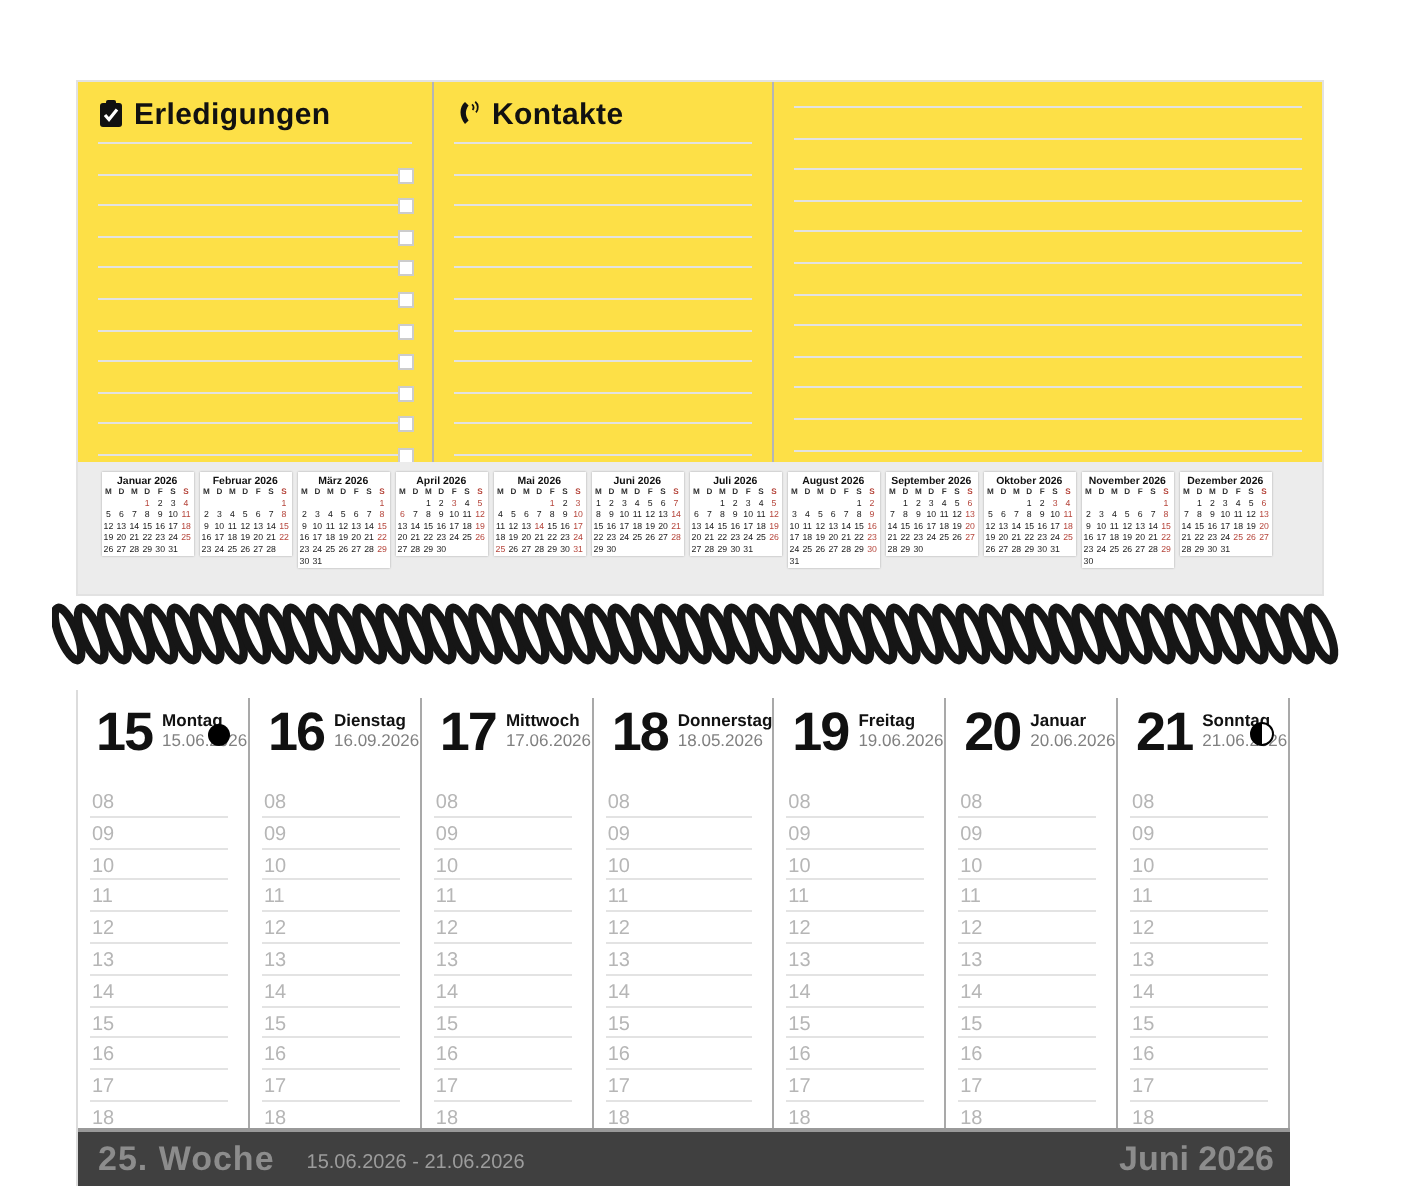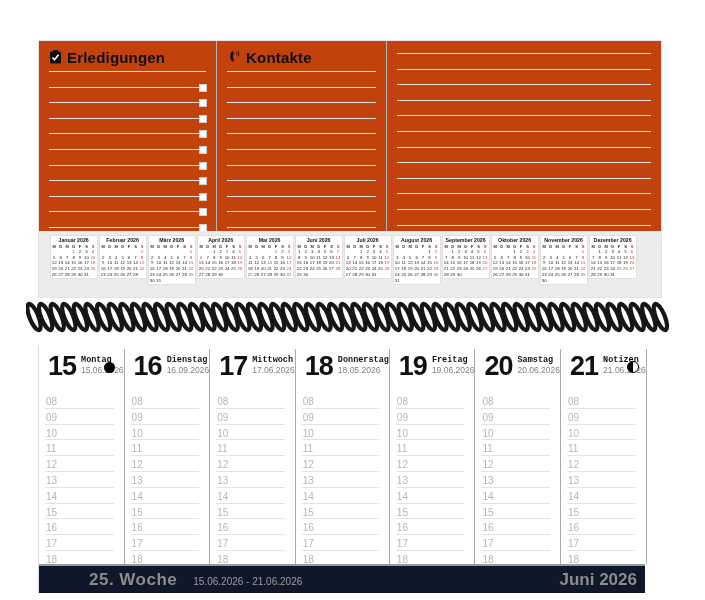--- a/index.html
+++ b/index.html
@@ -7,7 +7,7 @@
          font-family:"Liberation Sans",sans-serif;color:#111;}
 
   
-  .top-page{position:absolute;left:38px;top:40px;width:624px;height:258px;background:#c2410c;
+  .top-page{position:absolute;left:38px;top:40px;width:624px;height:258px;background:#fde047;
             border:1px solid #e2e2e2;box-sizing:border-box;}
   .top-cols{position:absolute;left:0;top:0;right:0;bottom:66px;display:flex;}
   .t-sec{position:relative;box-sizing:border-box;padding:7px 10px 0 10px;}

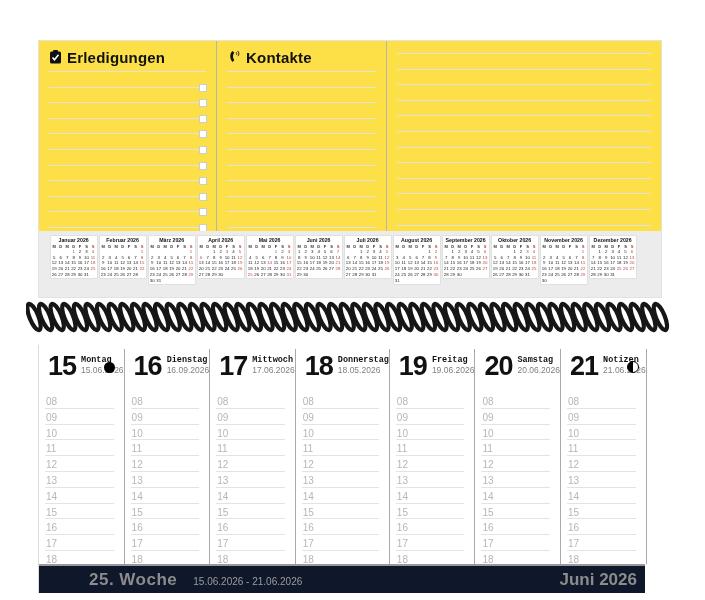--- a/index.html
+++ b/index.html
@@ -41,7 +41,7 @@
   .d-head{position:relative;height:36px;padding:3px 0 0 9px;display:flex;}
   .d-num{font-size:27px;font-weight:bold;line-height:28px;letter-spacing:-1px;}
   .d-meta{margin-left:5px;padding-top:4px;}
-  .d-name{font-size:8.5px;font-weight:bold;line-height:9px;font-family:Liberation Mono, monospace;}
+  .d-name{font-size:8.5px;font-weight:bold;line-height:9px;}
   .d-date{font-size:8.5px;color:#808080;line-height:9px;margin-top:1px;}
   .moon-new{position:absolute;right:9px;top:13px;width:11px;height:11px;border-radius:50%;background:#000;}
   .moon-half{position:absolute;right:7px;top:12px;width:12px;height:12px;border-radius:50%;

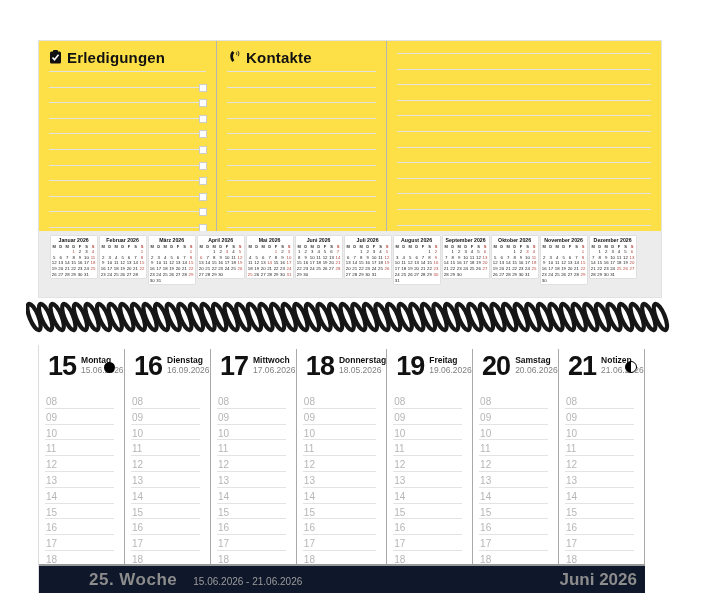--- a/index.html
+++ b/index.html
@@ -1181,7 +1181,7 @@
           <div class="d-head">
             <span class="d-num">20</span>
             <div class="d-meta">
-              <div class="d-name">Samstag</div>
+              <div class="d-name">Januar</div>
               <div class="d-date">20.06.2026</div>
             </div>
           </div>

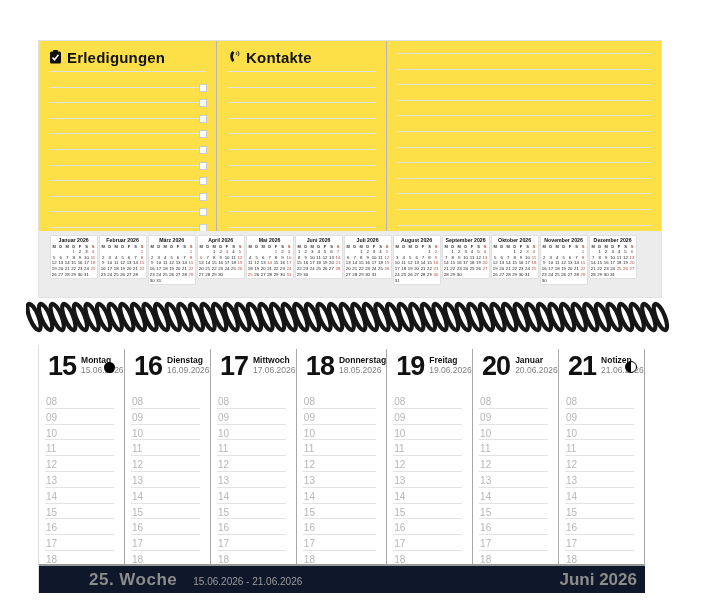--- a/index.html
+++ b/index.html
@@ -1225,7 +1225,7 @@
           <div class="d-head">
             <span class="d-num">21</span>
             <div class="d-meta">
-              <div class="d-name">Notizen</div>
+              <div class="d-name">Sonntag</div>
               <div class="d-date">21.06.2026</div>
             </div>
             <span class="moon-half"></span>

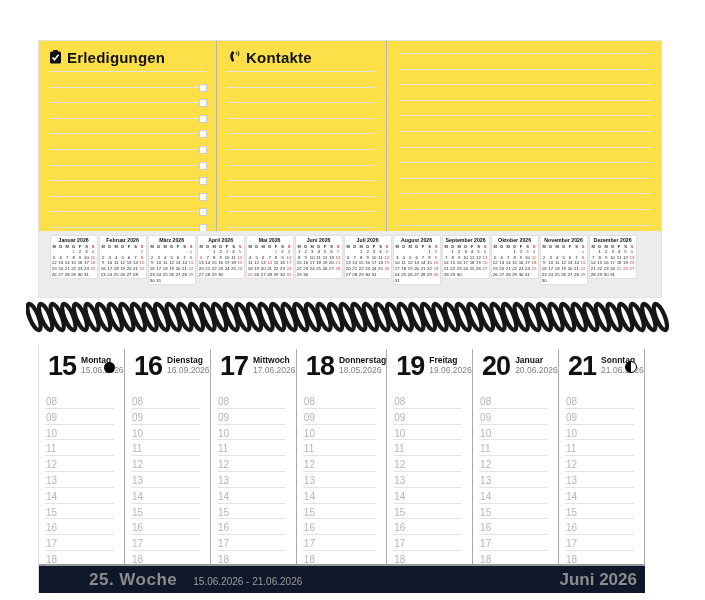--- a/index.html
+++ b/index.html
@@ -52,7 +52,7 @@
   .h-label{font-size:10px;color:#b6b6b6;padding-left:7px;line-height:13px;display:block;}
 
   .week-footer{position:absolute;left:0;right:0;bottom:0;height:29px;border-top:2px solid #999;
-               background:#0f172a;display:flex;align-items:center;box-sizing:border-box;padding-left:40px;}
+               background:#404040;display:flex;align-items:center;box-sizing:border-box;}
   .wf-week{font-size:17px;font-weight:bold;color:#8c8c8c;margin-left:10px;letter-spacing:.5px;}
   .wf-range{font-size:10px;color:#9c9c9c;margin-left:16px;margin-top:3px;}
   .wf-month{margin-left:auto;margin-right:8px;font-size:17px;font-weight:bold;color:#8c8c8c;}

